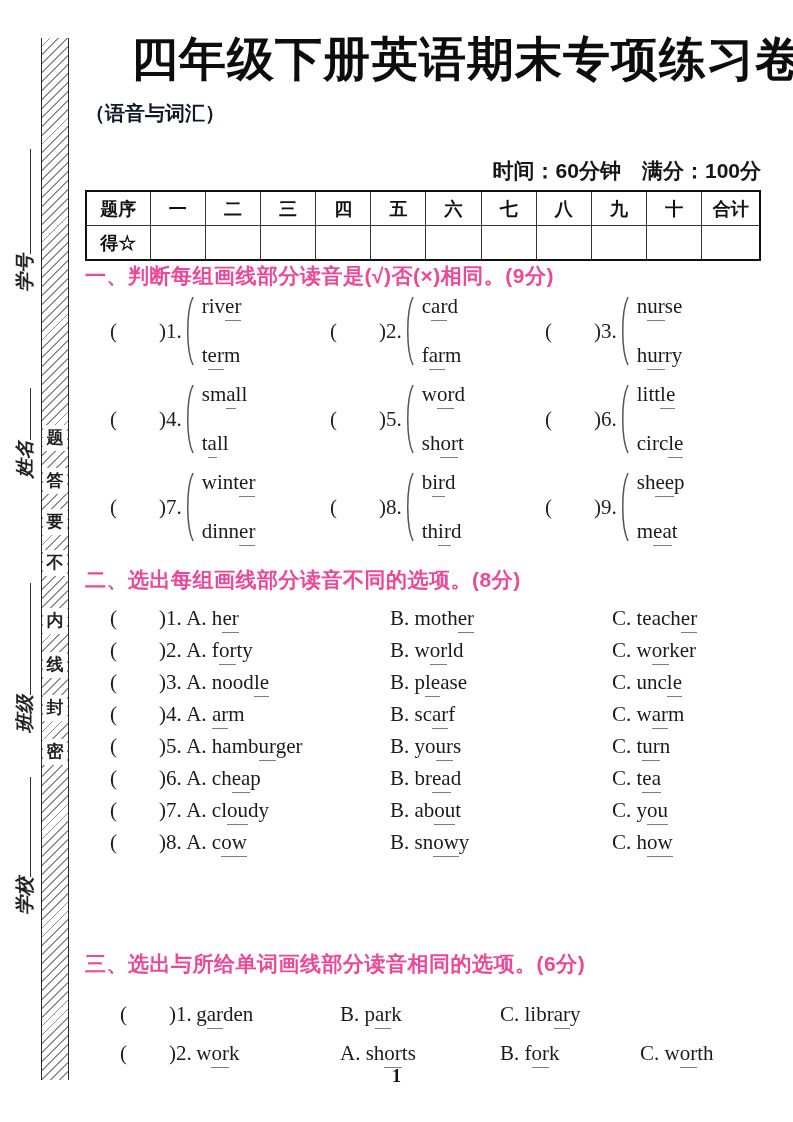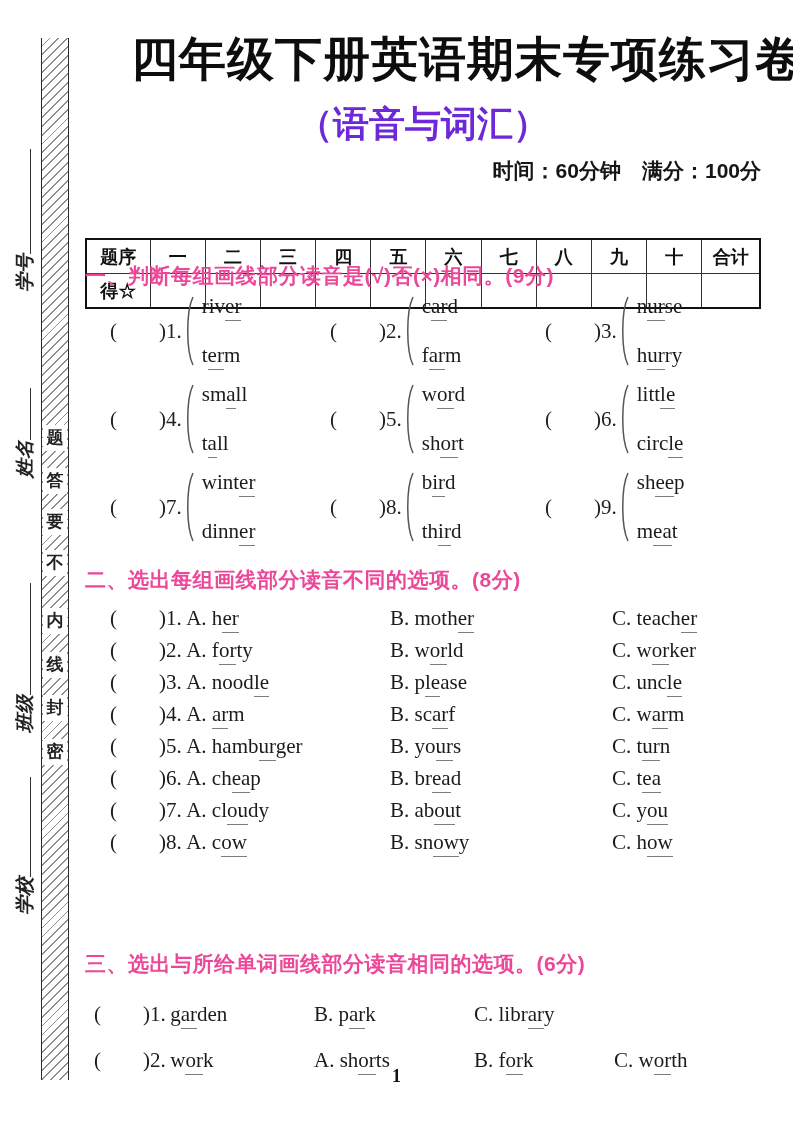--- a/index.html
+++ b/index.html
@@ -33,8 +33,8 @@
     font-size:47px;font-weight:800;letter-spacing:1px;color:#0d0d0d;margin-left:44px;
   }
   .subtitle{
-    position:absolute;left:85px;top:100px;width:676px;text-align:center;
-    font-size:36px;font-weight:700;color:#6d28d9;
+    position:absolute;left:85px;top:100px;width:676px;
+    font-size:20px;font-weight:700;color:#0f172a;
   }
   .meta{
     position:absolute;left:85px;top:157px;width:676px;text-align:right;

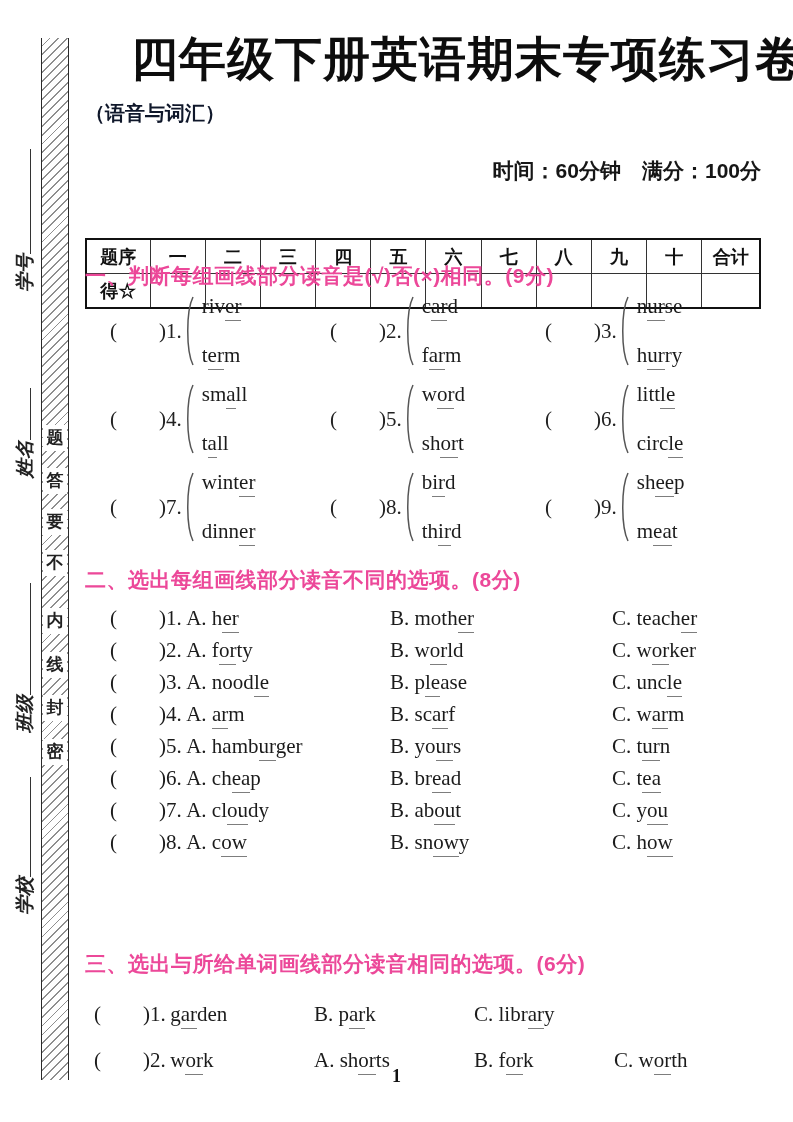--- a/index.html
+++ b/index.html
@@ -44,7 +44,7 @@
   
   .score-table{
     position:absolute;left:85px;top:190px;width:676px;
-    border-collapse:collapse;table-layout:fixed;margin-top:48px;
+    border-collapse:collapse;table-layout:fixed;
   }
   .score-table td{
     border:1.2px solid #333;height:31px;text-align:center;

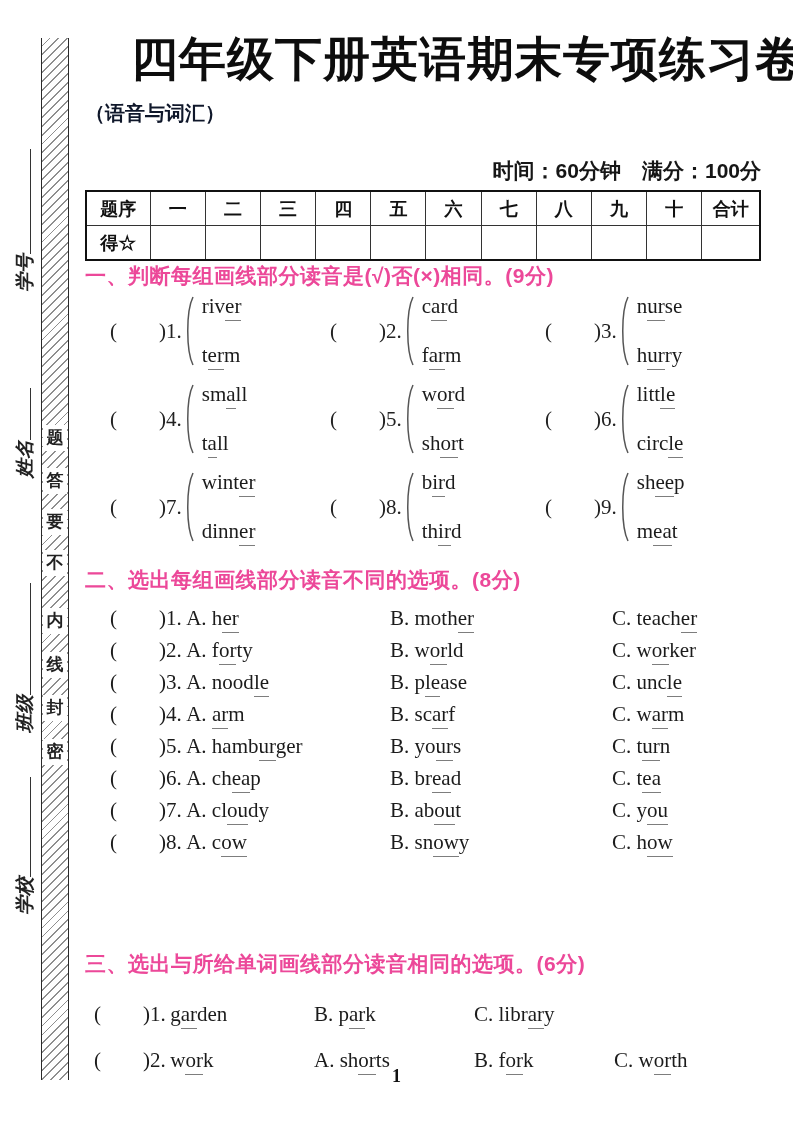--- a/index.html
+++ b/index.html
@@ -77,8 +77,8 @@
   .s2-row .eng,.s2-row .blank,.s2-row .num{font-size:21px;}
 
   
-  .s3{position:absolute;left:94px;top:1000px;width:655px;
-      display:flex;flex-direction:column;gap:16px;}
+  .s3{position:absolute;left:120px;top:1000px;width:655px;
+      display:flex;flex-direction:column;gap:9px;}
   .s3-row{display:grid;grid-template-columns:220px 160px 140px 1fr;align-items:baseline;height:30px;}
   .s3-row .eng,.s3-row .blank,.s3-row .num{font-size:21px;}
 

